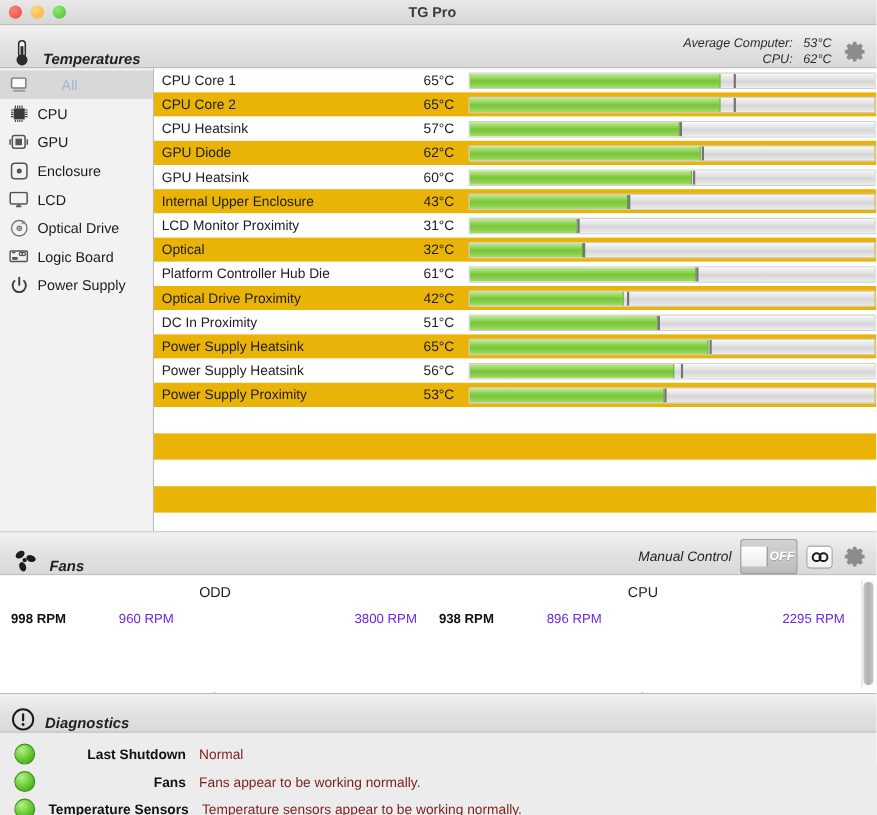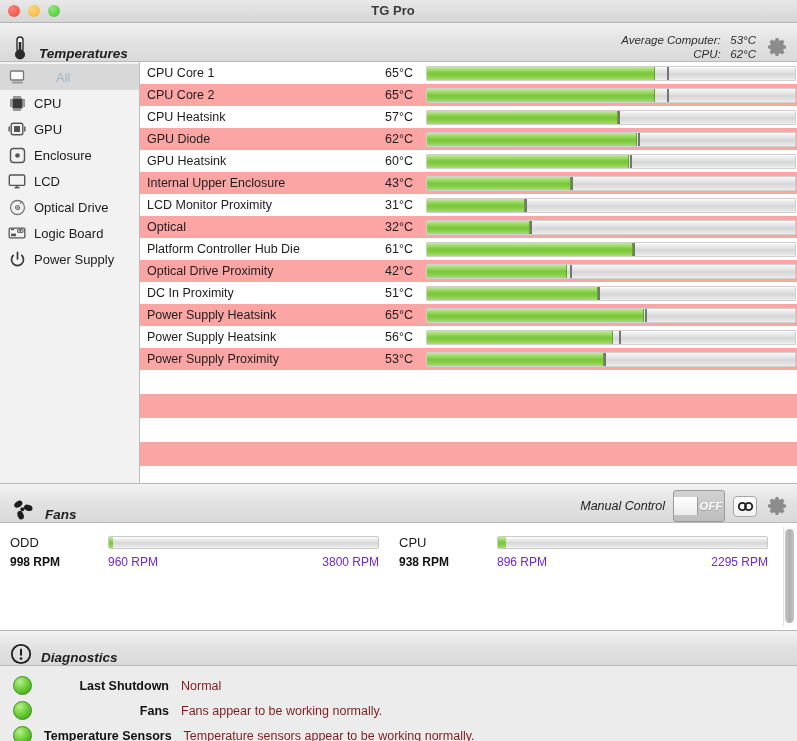--- a/index.html
+++ b/index.html
@@ -167,7 +167,7 @@
     box-sizing: border-box;
   }
   .temp-row.odd  { background: #ffffff; }
-  .temp-row.even { background: #fca5a5; }
+  .temp-row.even { background: #eab308; }
   .tr-name {
     flex: 0 0 218px;
     padding-left: 7px;

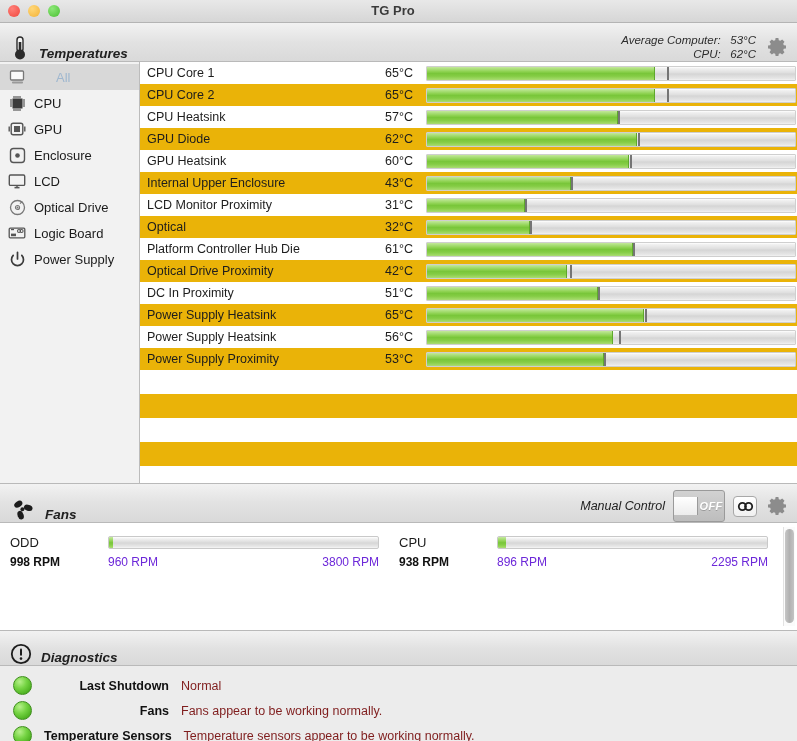--- a/index.html
+++ b/index.html
@@ -290,6 +290,7 @@
     display: flex;
     align-items: center;
     height: 22px;
+    flex-direction: column;
   }
   .fan-name {
     flex: 0 0 98px;

